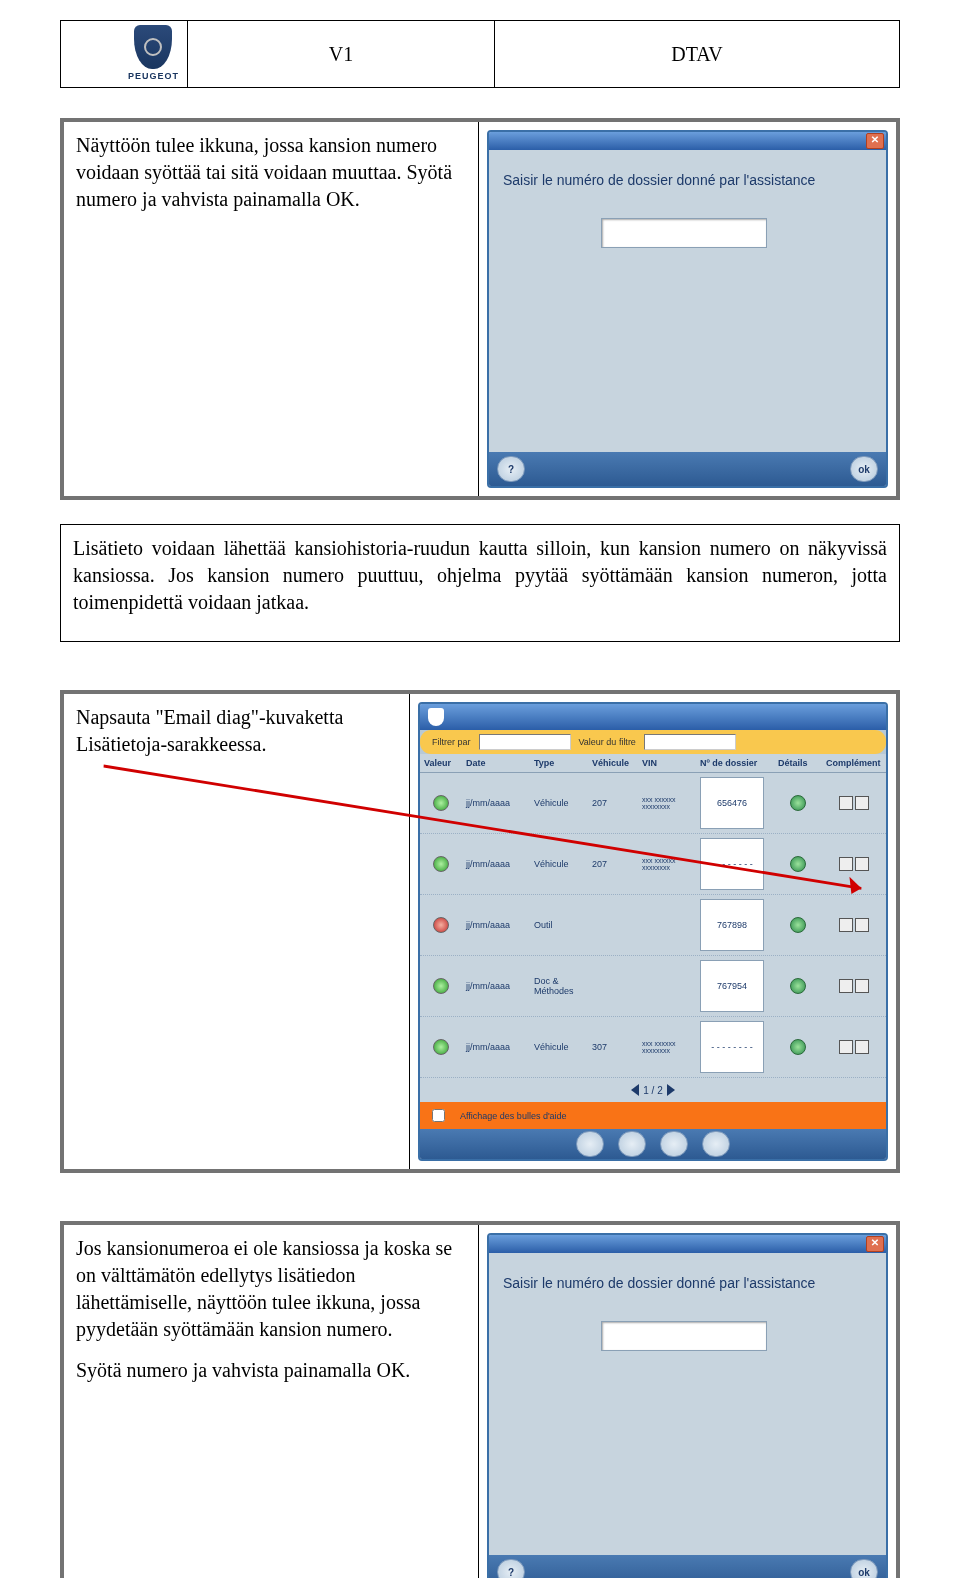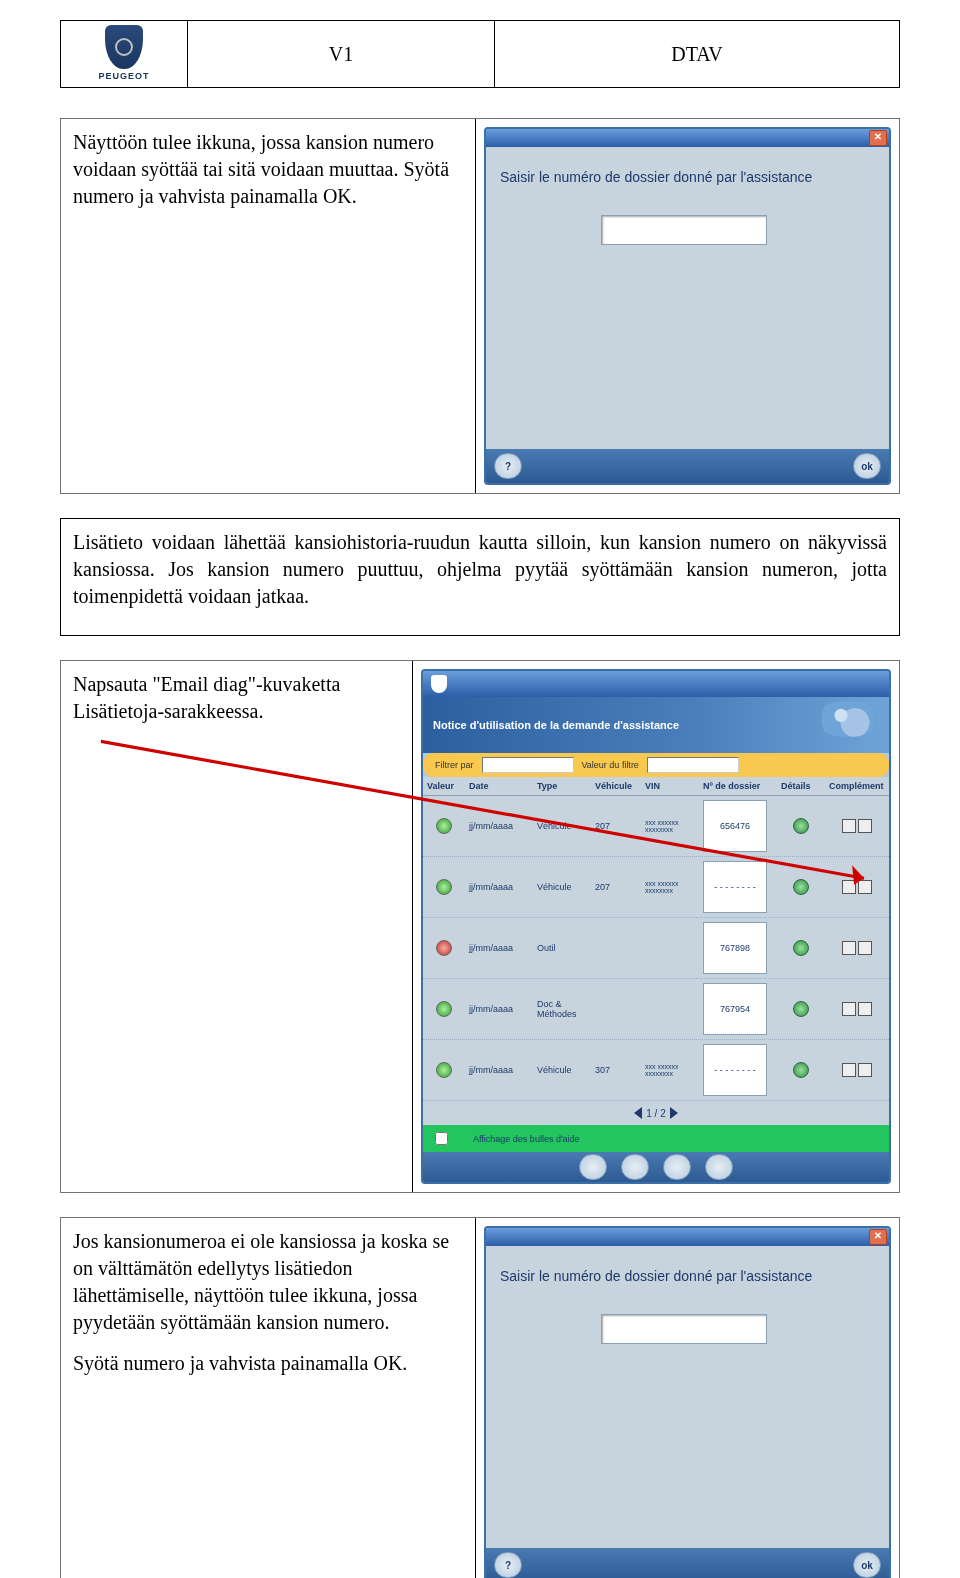--- a/index.html
+++ b/index.html
@@ -23,7 +23,7 @@
     padding: 4px 8px;
     vertical-align: middle;
   }
-  .logo-cell { width: 110px; text-align: center; }
+  .logo-cell { width: 110px; text-align: right; }
   .logo {
     display: inline-block;
     position: relative;

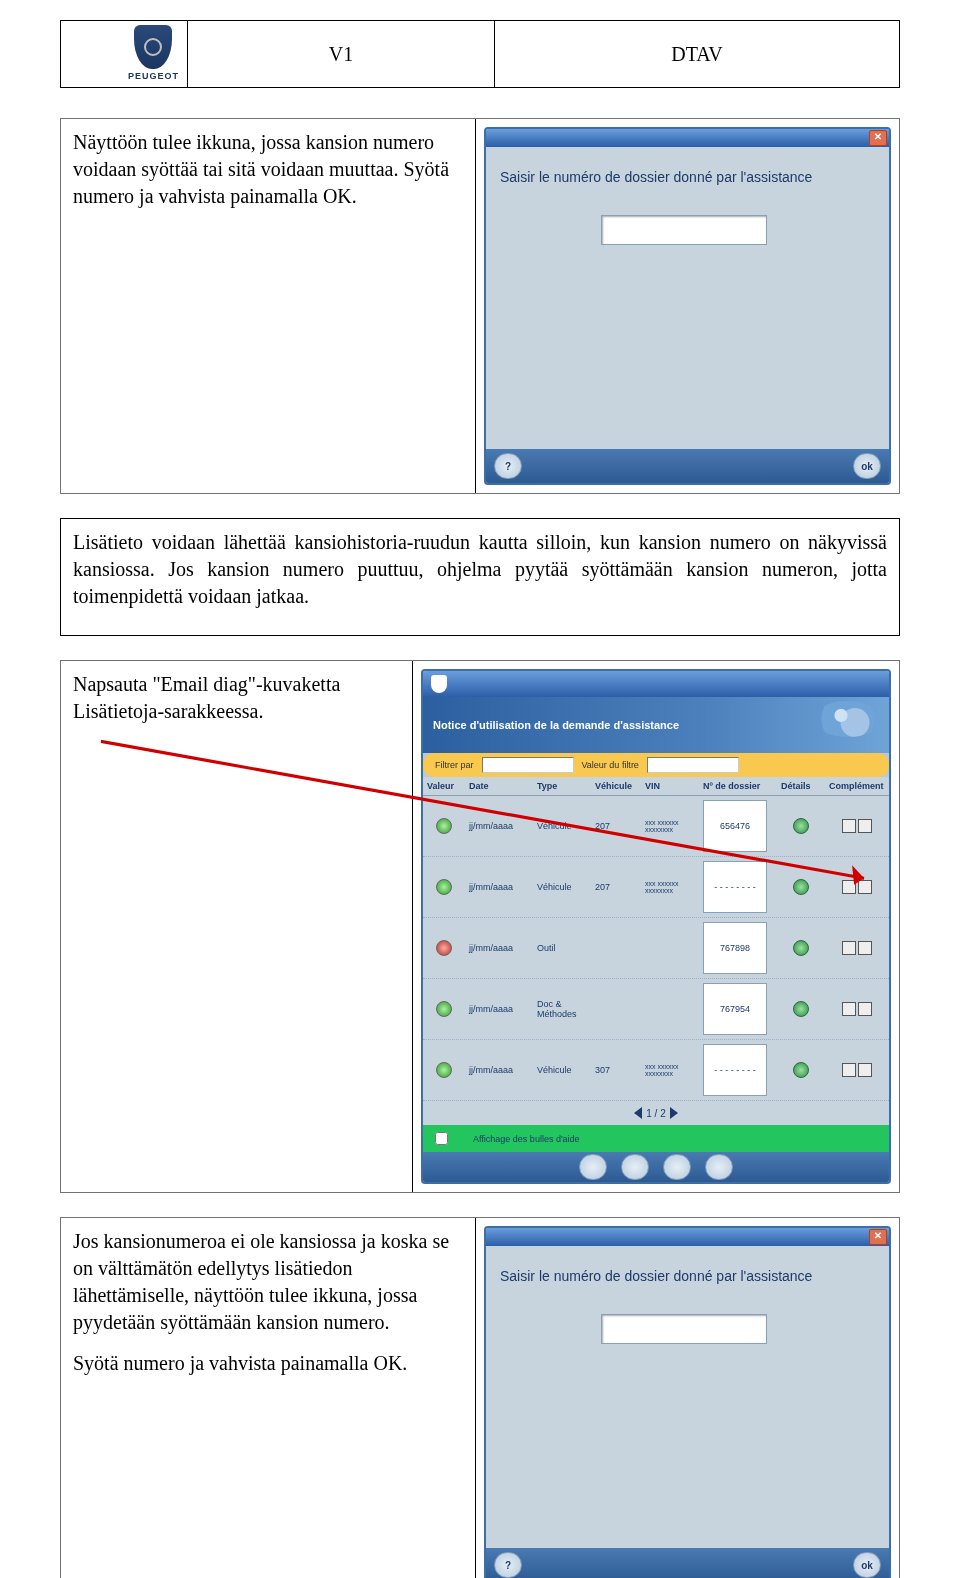--- a/index.html
+++ b/index.html
@@ -247,8 +247,9 @@
   .table-row-outer {
     display:flex;
     gap:0;
-    border:1px solid #737373;
+    border:4px solid #737373;
     margin-bottom:0;
+    margin-top:24px;
   }
   .table-row-outer > .cell-text {
     width:390px;

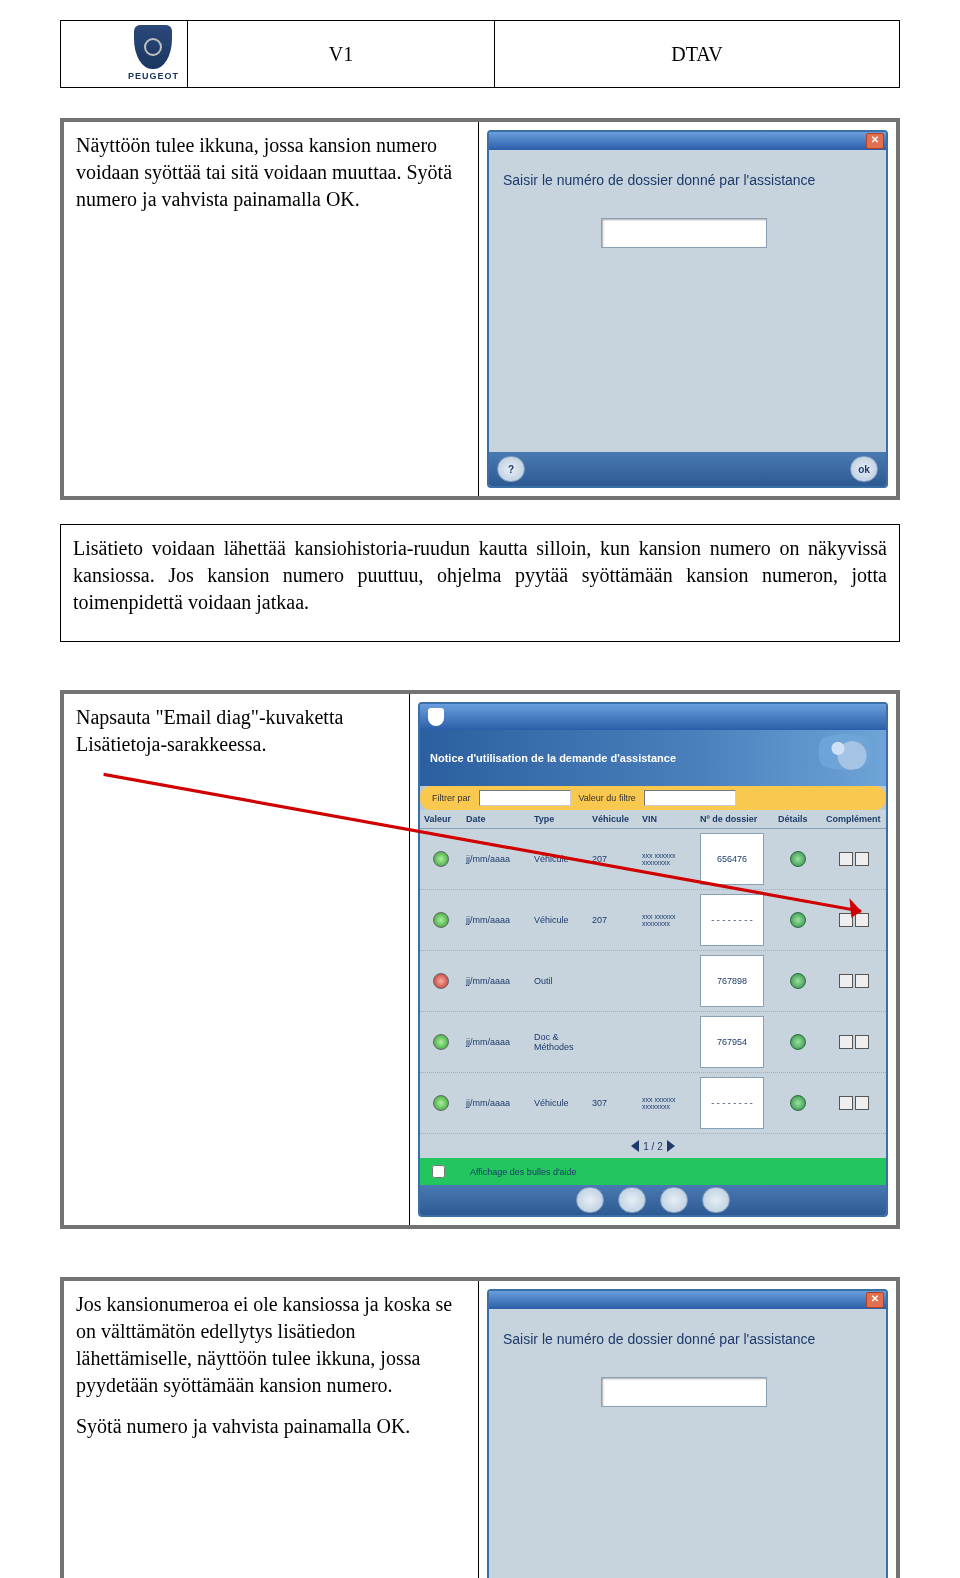--- a/index.html
+++ b/index.html
@@ -318,10 +318,6 @@
         <div class="hist-top">
           <div class="mini-shield"></div>
         </div>
-        <div class="hist-banner">
-          <span>Notice d'utilisation de la demande d'assistance</span>
-          <div class="swirl"></div>
-        </div>
         <div class="hist-filter">
           <span>Filtrer par</span>
           <div class="fbox"></div>

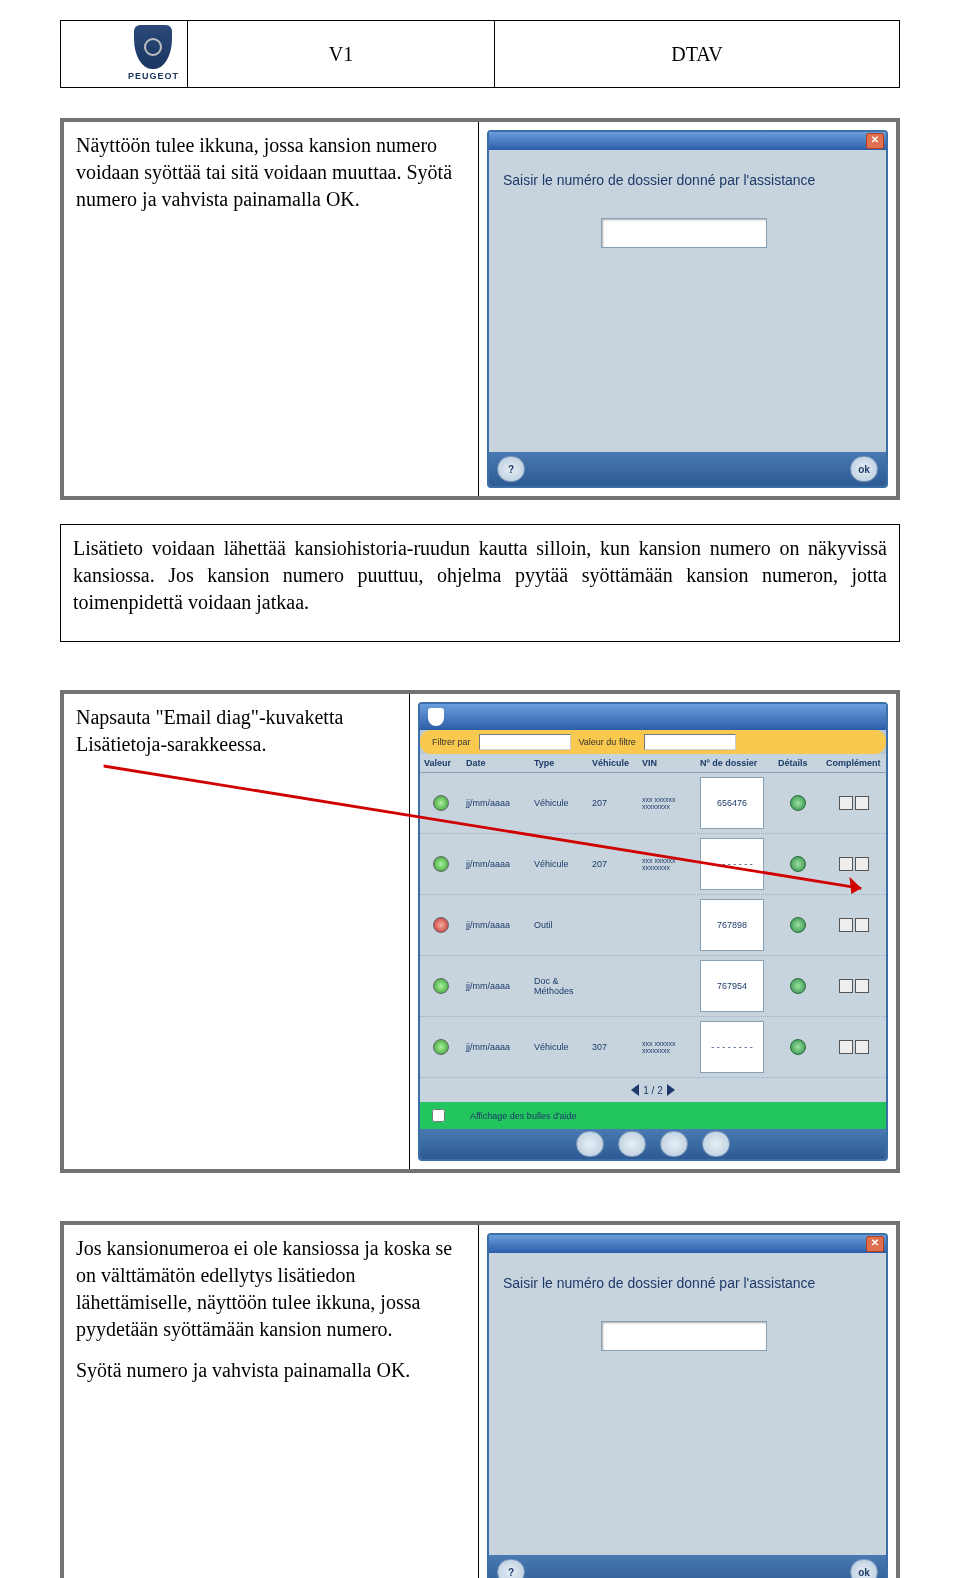--- a/index.html
+++ b/index.html
@@ -222,8 +222,8 @@
   .tri.l{border-right:8px solid #1d3a6a;}
   .tri.r{border-left:8px solid #1d3a6a;}
   .hist-help{
-    font-size:9px;color:#1d3a6a;padding:4px 8px;background:#22c55e;
-    display:flex;align-items:center;gap:22px;
+    font-size:9px;color:#1d3a6a;padding:4px 8px;background:#f97316;
+    display:flex;align-items:center;gap:12px;
   }
   .hist-foot{
     height:30px;background:linear-gradient(#4a7ab2,#2d5a92);

